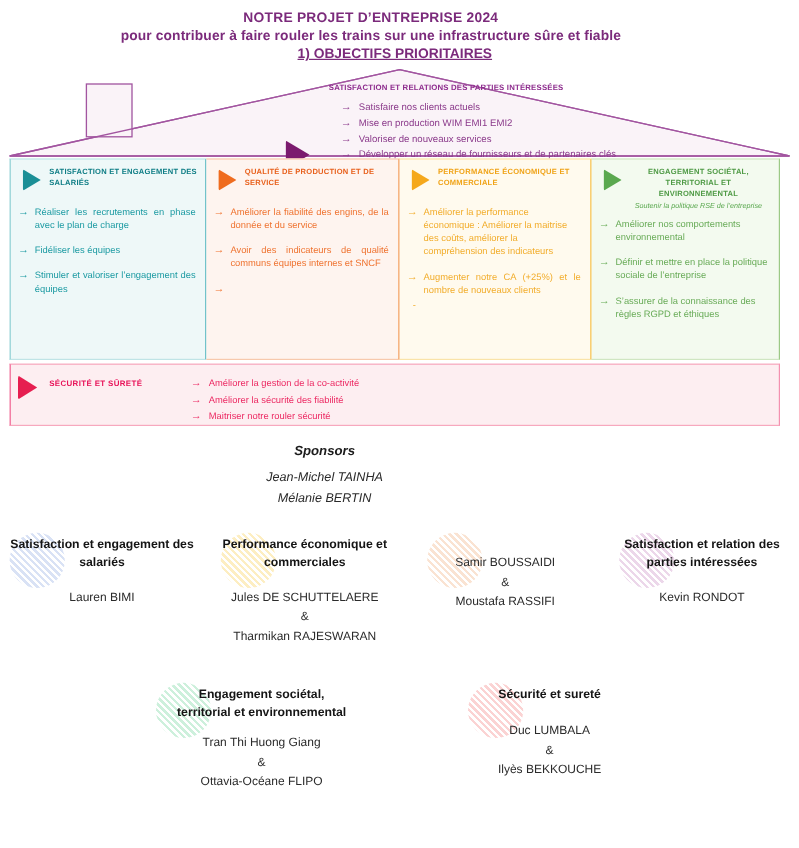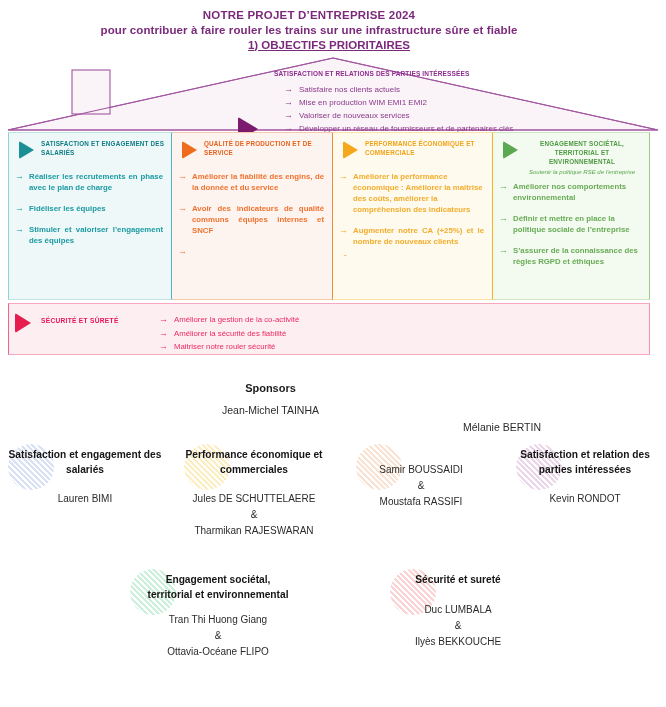--- a/index.html
+++ b/index.html
@@ -76,7 +76,7 @@
   .p-list { margin-top: 10px; }
   .p-item { display: flex; gap: 5px; margin-bottom: 10px; padding-right: 2px; }
   .p-item .arw { font-size: 9px; line-height: 11px; flex: 0 0 auto; }
-  .p-item .txt { font-size: 7.8px; line-height: 11px; text-align: justify; font-weight: bold; }
+  .p-item .txt { font-size: 7.8px; line-height: 11px; text-align: justify; }
   .p1 .p-item .arw, .p1 .p-item .txt { color: #1b9aa2; }
   .p2 .p-item .arw, .p2 .p-item .txt { color: #ef7330; }
   .p3 .p-item .arw, .p3 .p-item .txt { color: #f2ad2c; }

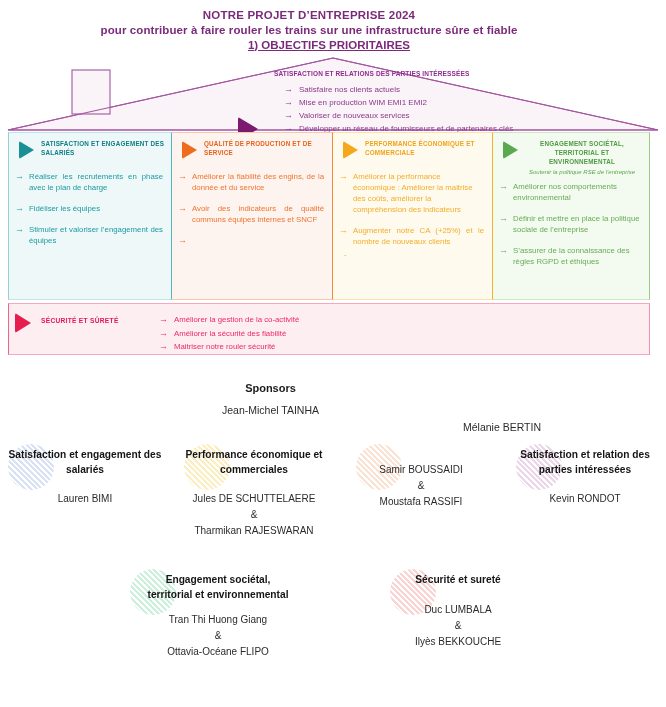--- a/index.html
+++ b/index.html
@@ -106,7 +106,7 @@
   .s-item .txt { font-size: 7.8px; line-height: 11.5px; color: #ec2a63; }
 
   
-  .sponsors { position: absolute; left: 0; top: 380px; width: 541px; text-align: center; }
+  .sponsors { position: absolute; left: 0; top: 368px; width: 541px; text-align: center; font-style: italic; }
   .sp-title { font-size: 11px; font-weight: bold; color: #1b1b1b; line-height: 16px; }
   .sp-name { font-size: 10.5px; color: #2b2b2b; line-height: 17px; margin-top: 6px; }
   .sp-name + .sp-name { margin-top: 0; text-align: right; }

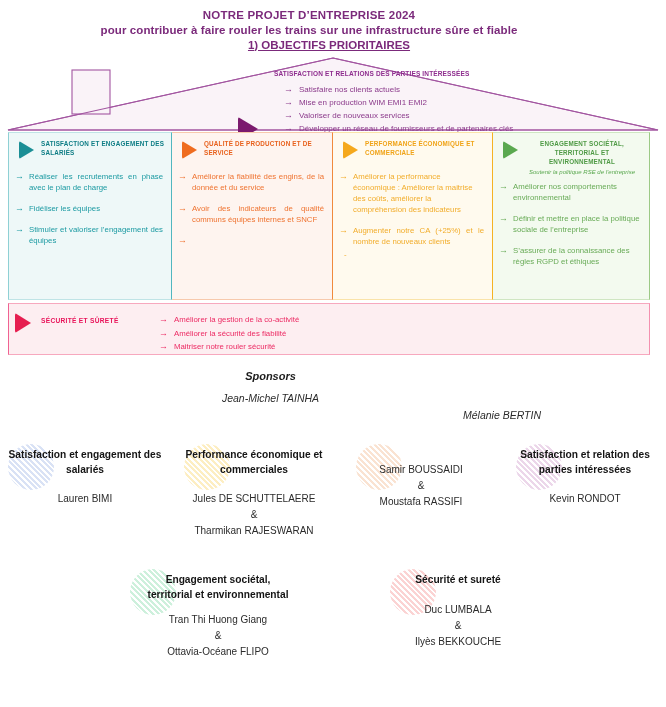--- a/index.html
+++ b/index.html
@@ -109,7 +109,7 @@
   .sponsors { position: absolute; left: 0; top: 368px; width: 541px; text-align: center; font-style: italic; }
   .sp-title { font-size: 11px; font-weight: bold; color: #1b1b1b; line-height: 16px; }
   .sp-name { font-size: 10.5px; color: #2b2b2b; line-height: 17px; margin-top: 6px; }
-  .sp-name + .sp-name { margin-top: 0; text-align: right; }
+  .sp-name + .sp-name { margin-top: 0; }
 
   
   .teams { position: absolute; left: 0; top: 440px; width: 666px; }

